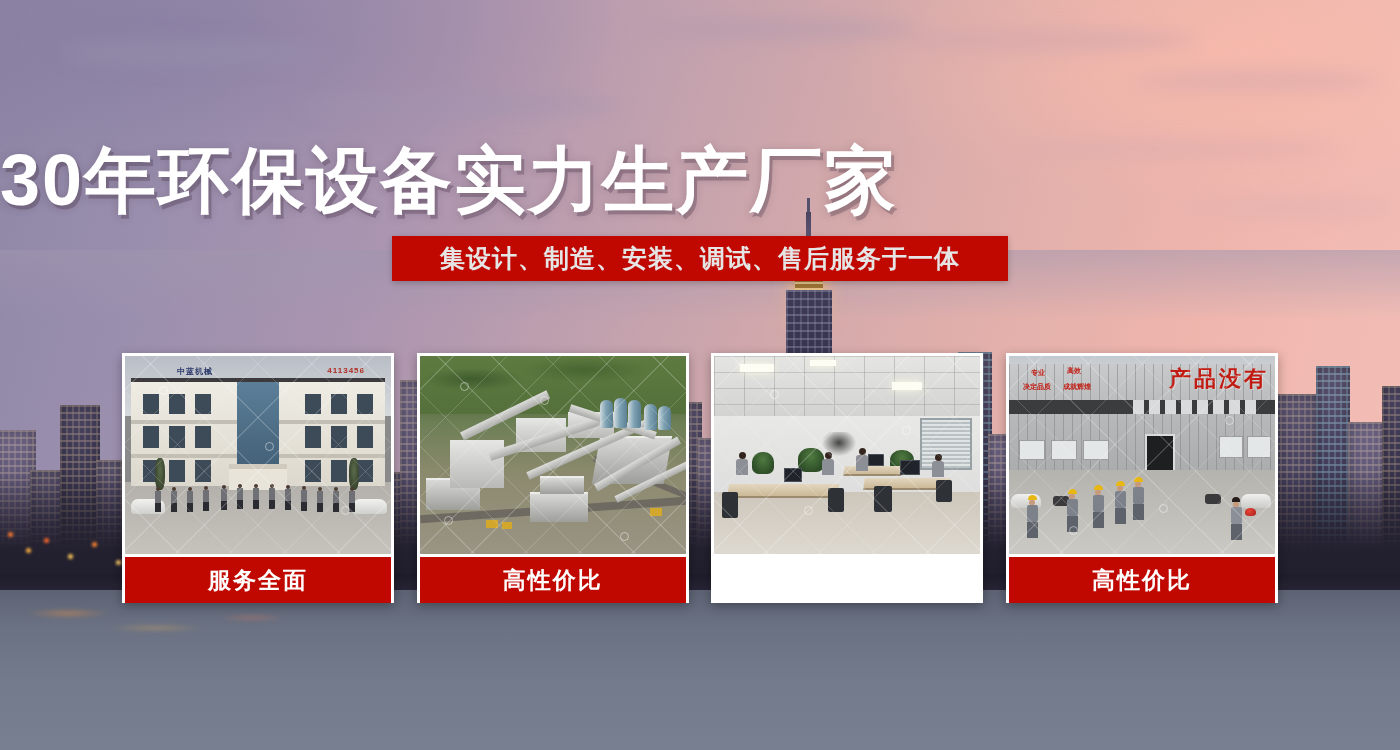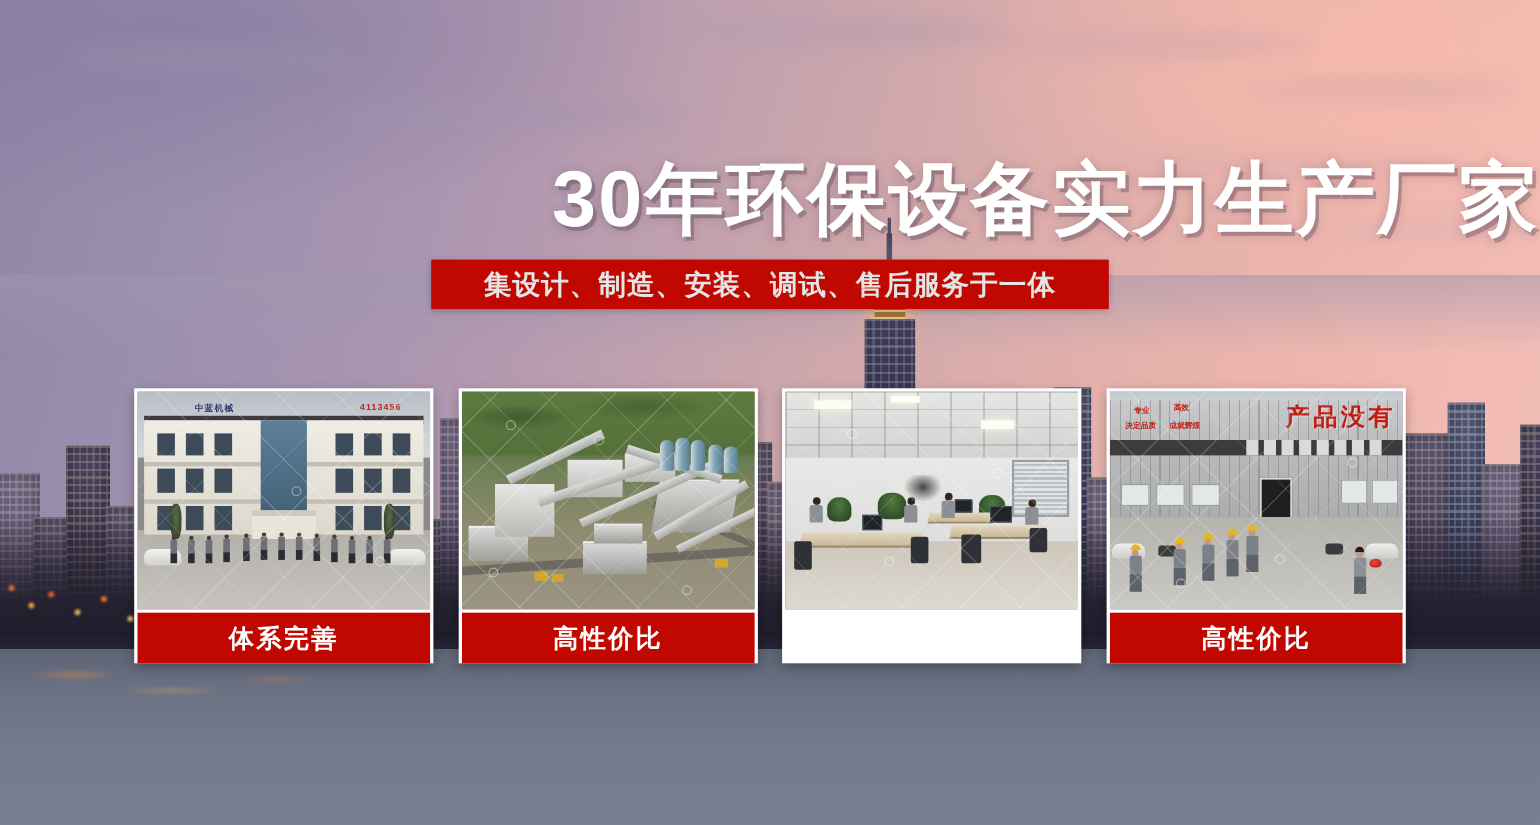--- a/index.html
+++ b/index.html
@@ -129,7 +129,7 @@
   
   .headline {
     position:absolute; left:0; right:0; top:133px;
-    text-align:right;
+    text-align:left;
     font-size:72px; font-weight:bold;
     letter-spacing:2px;
     color:#ffffff;

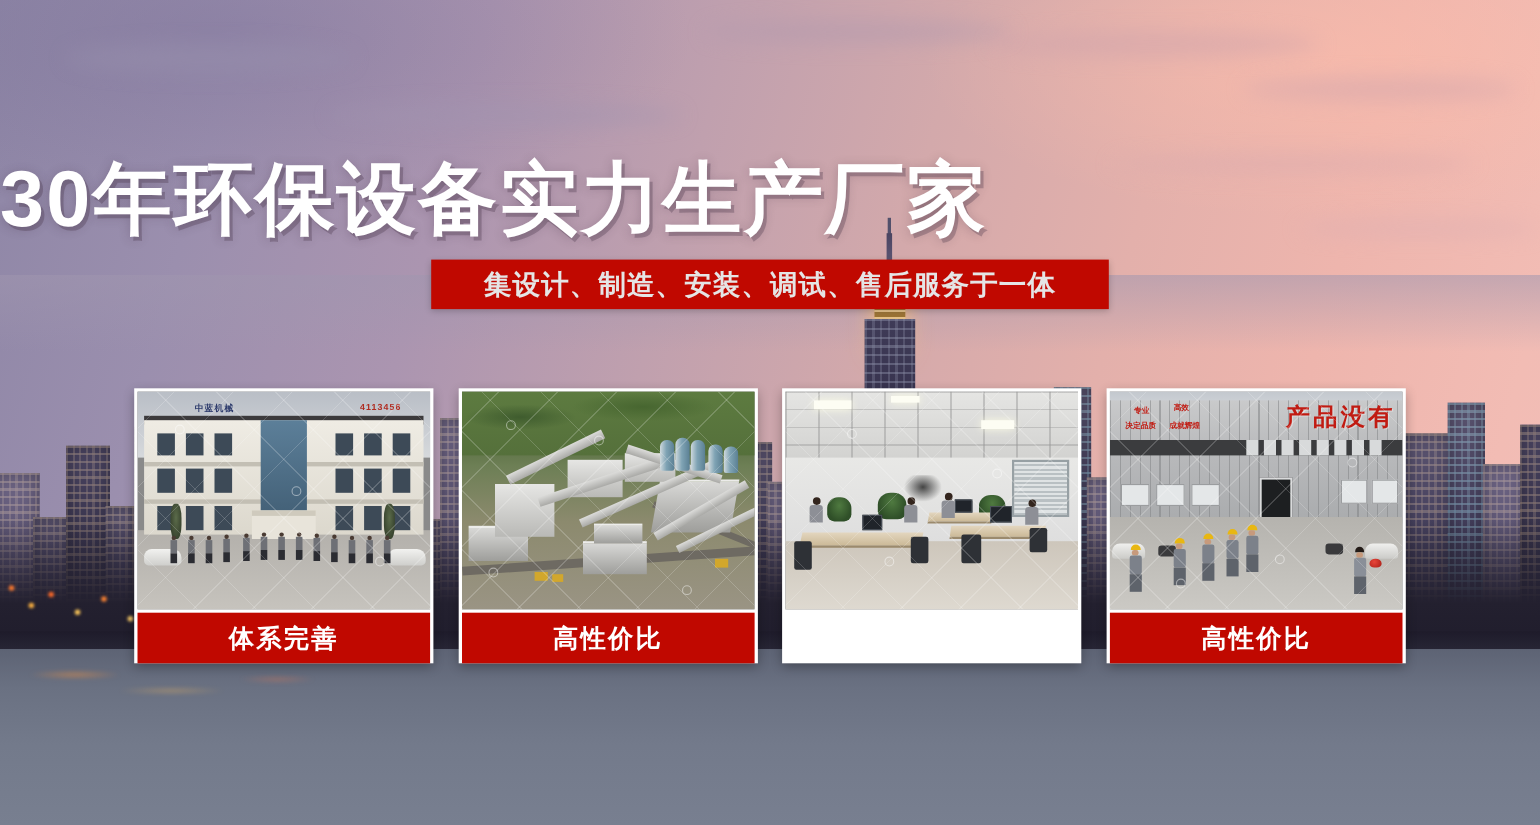--- a/index.html
+++ b/index.html
@@ -510,7 +510,7 @@
         </div>
       </div>
       <div class="caption">
-        <span>体系完善</span>
+        <span>服务全面</span>
       </div>
     </div>
 

